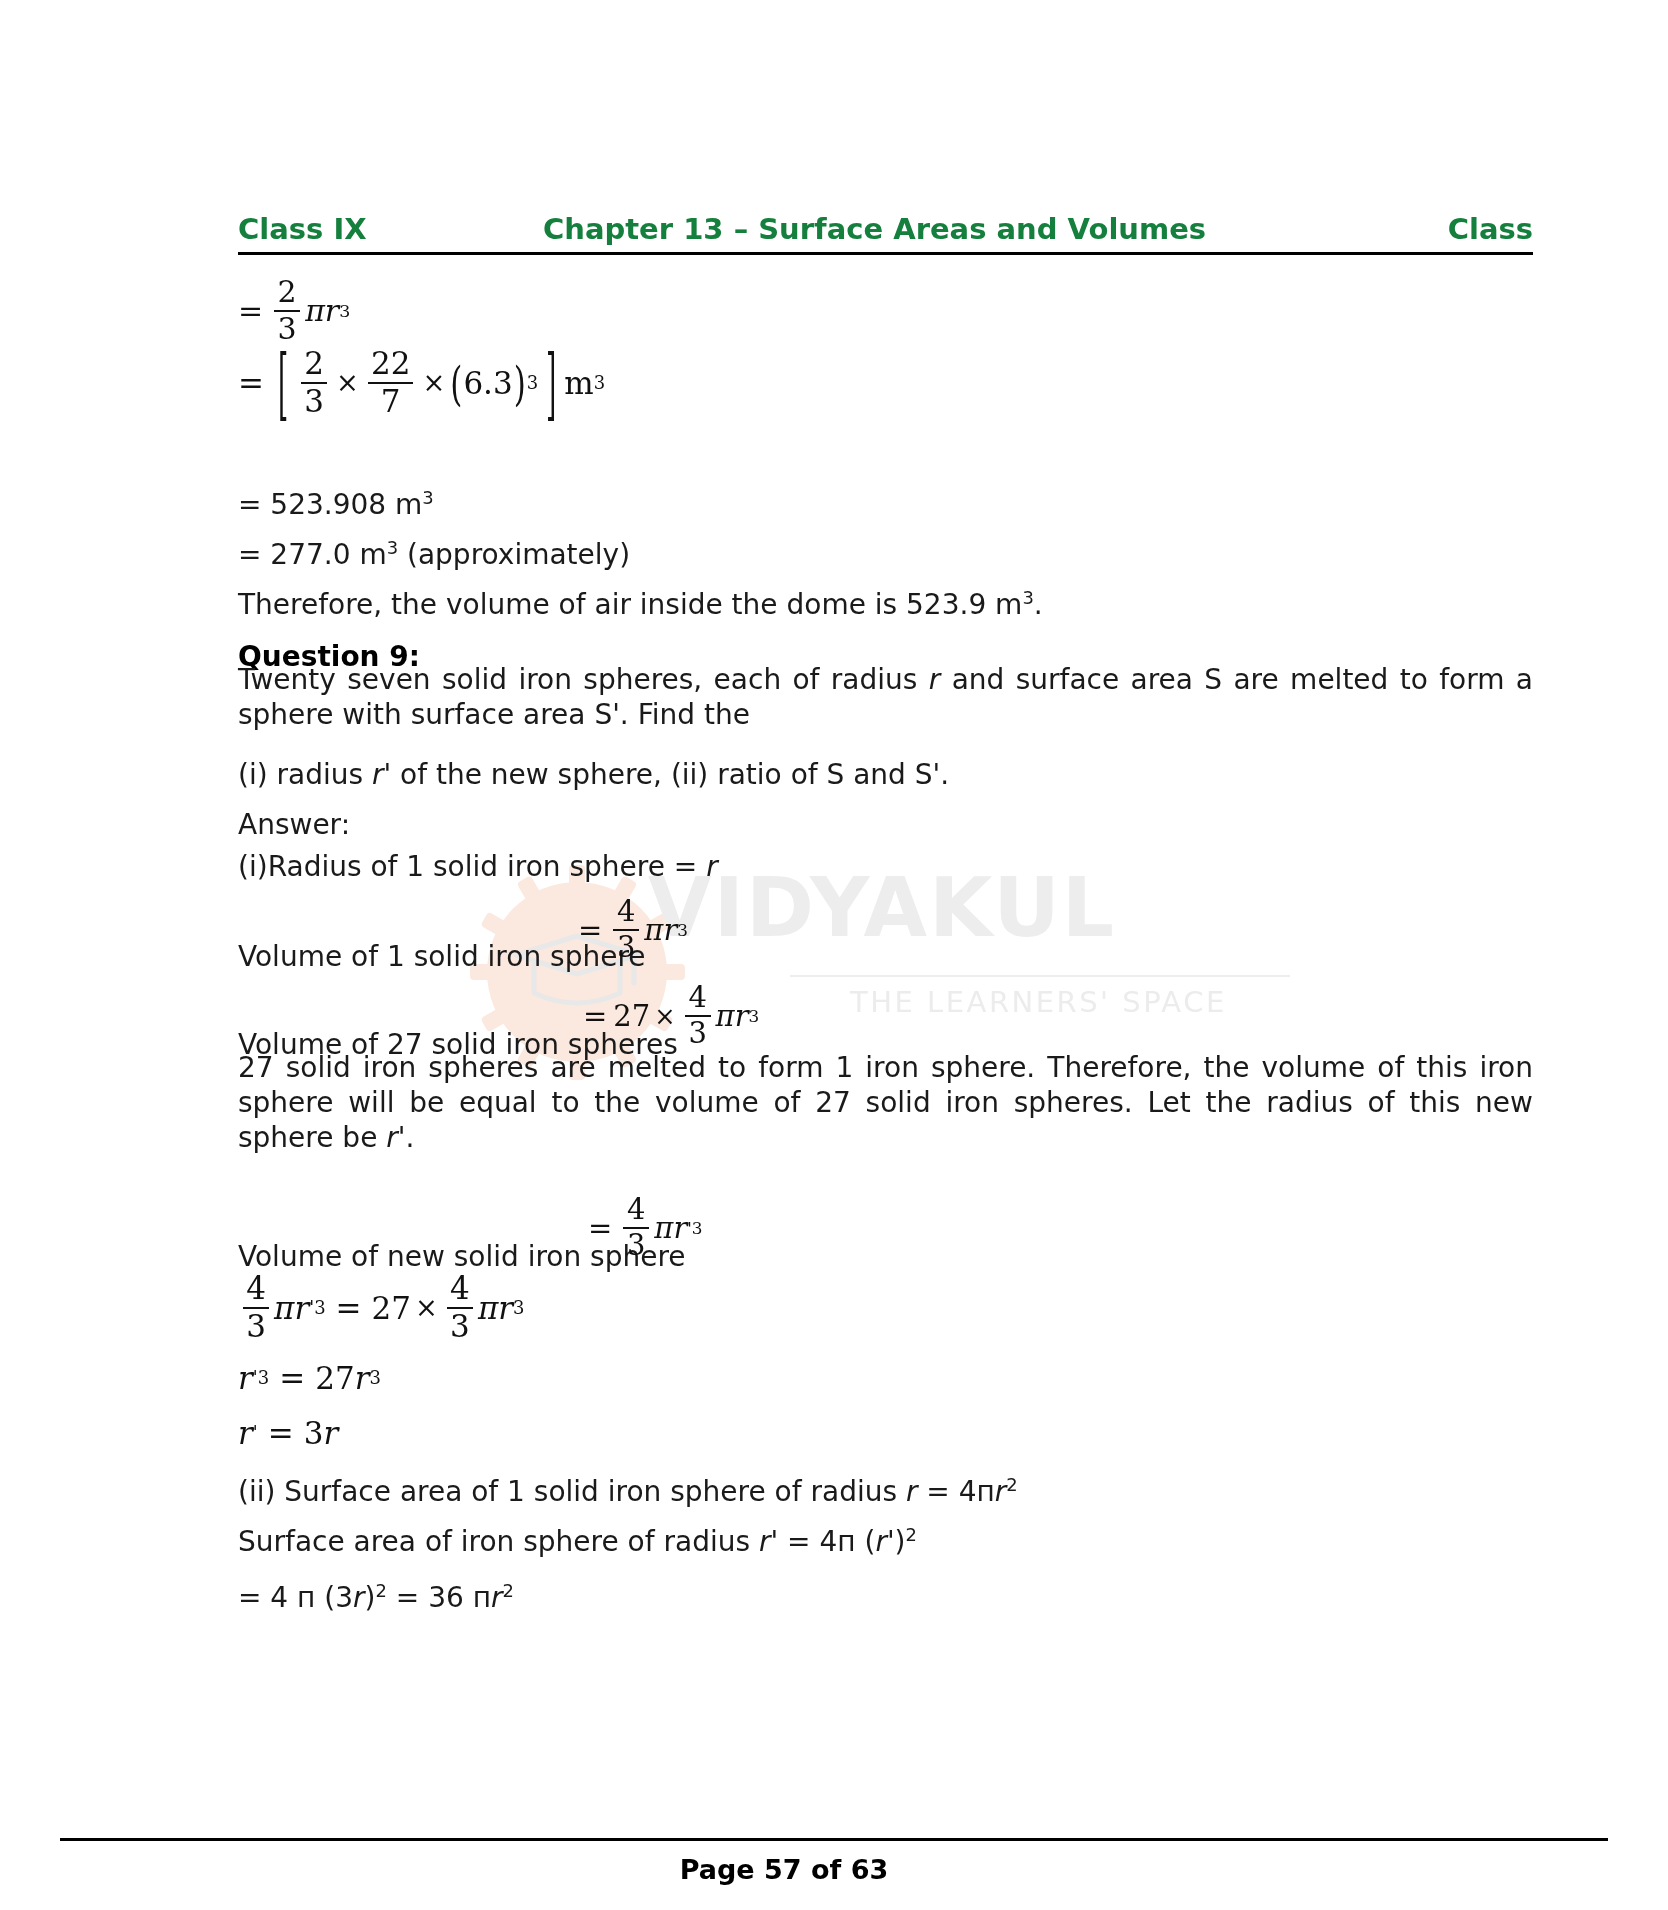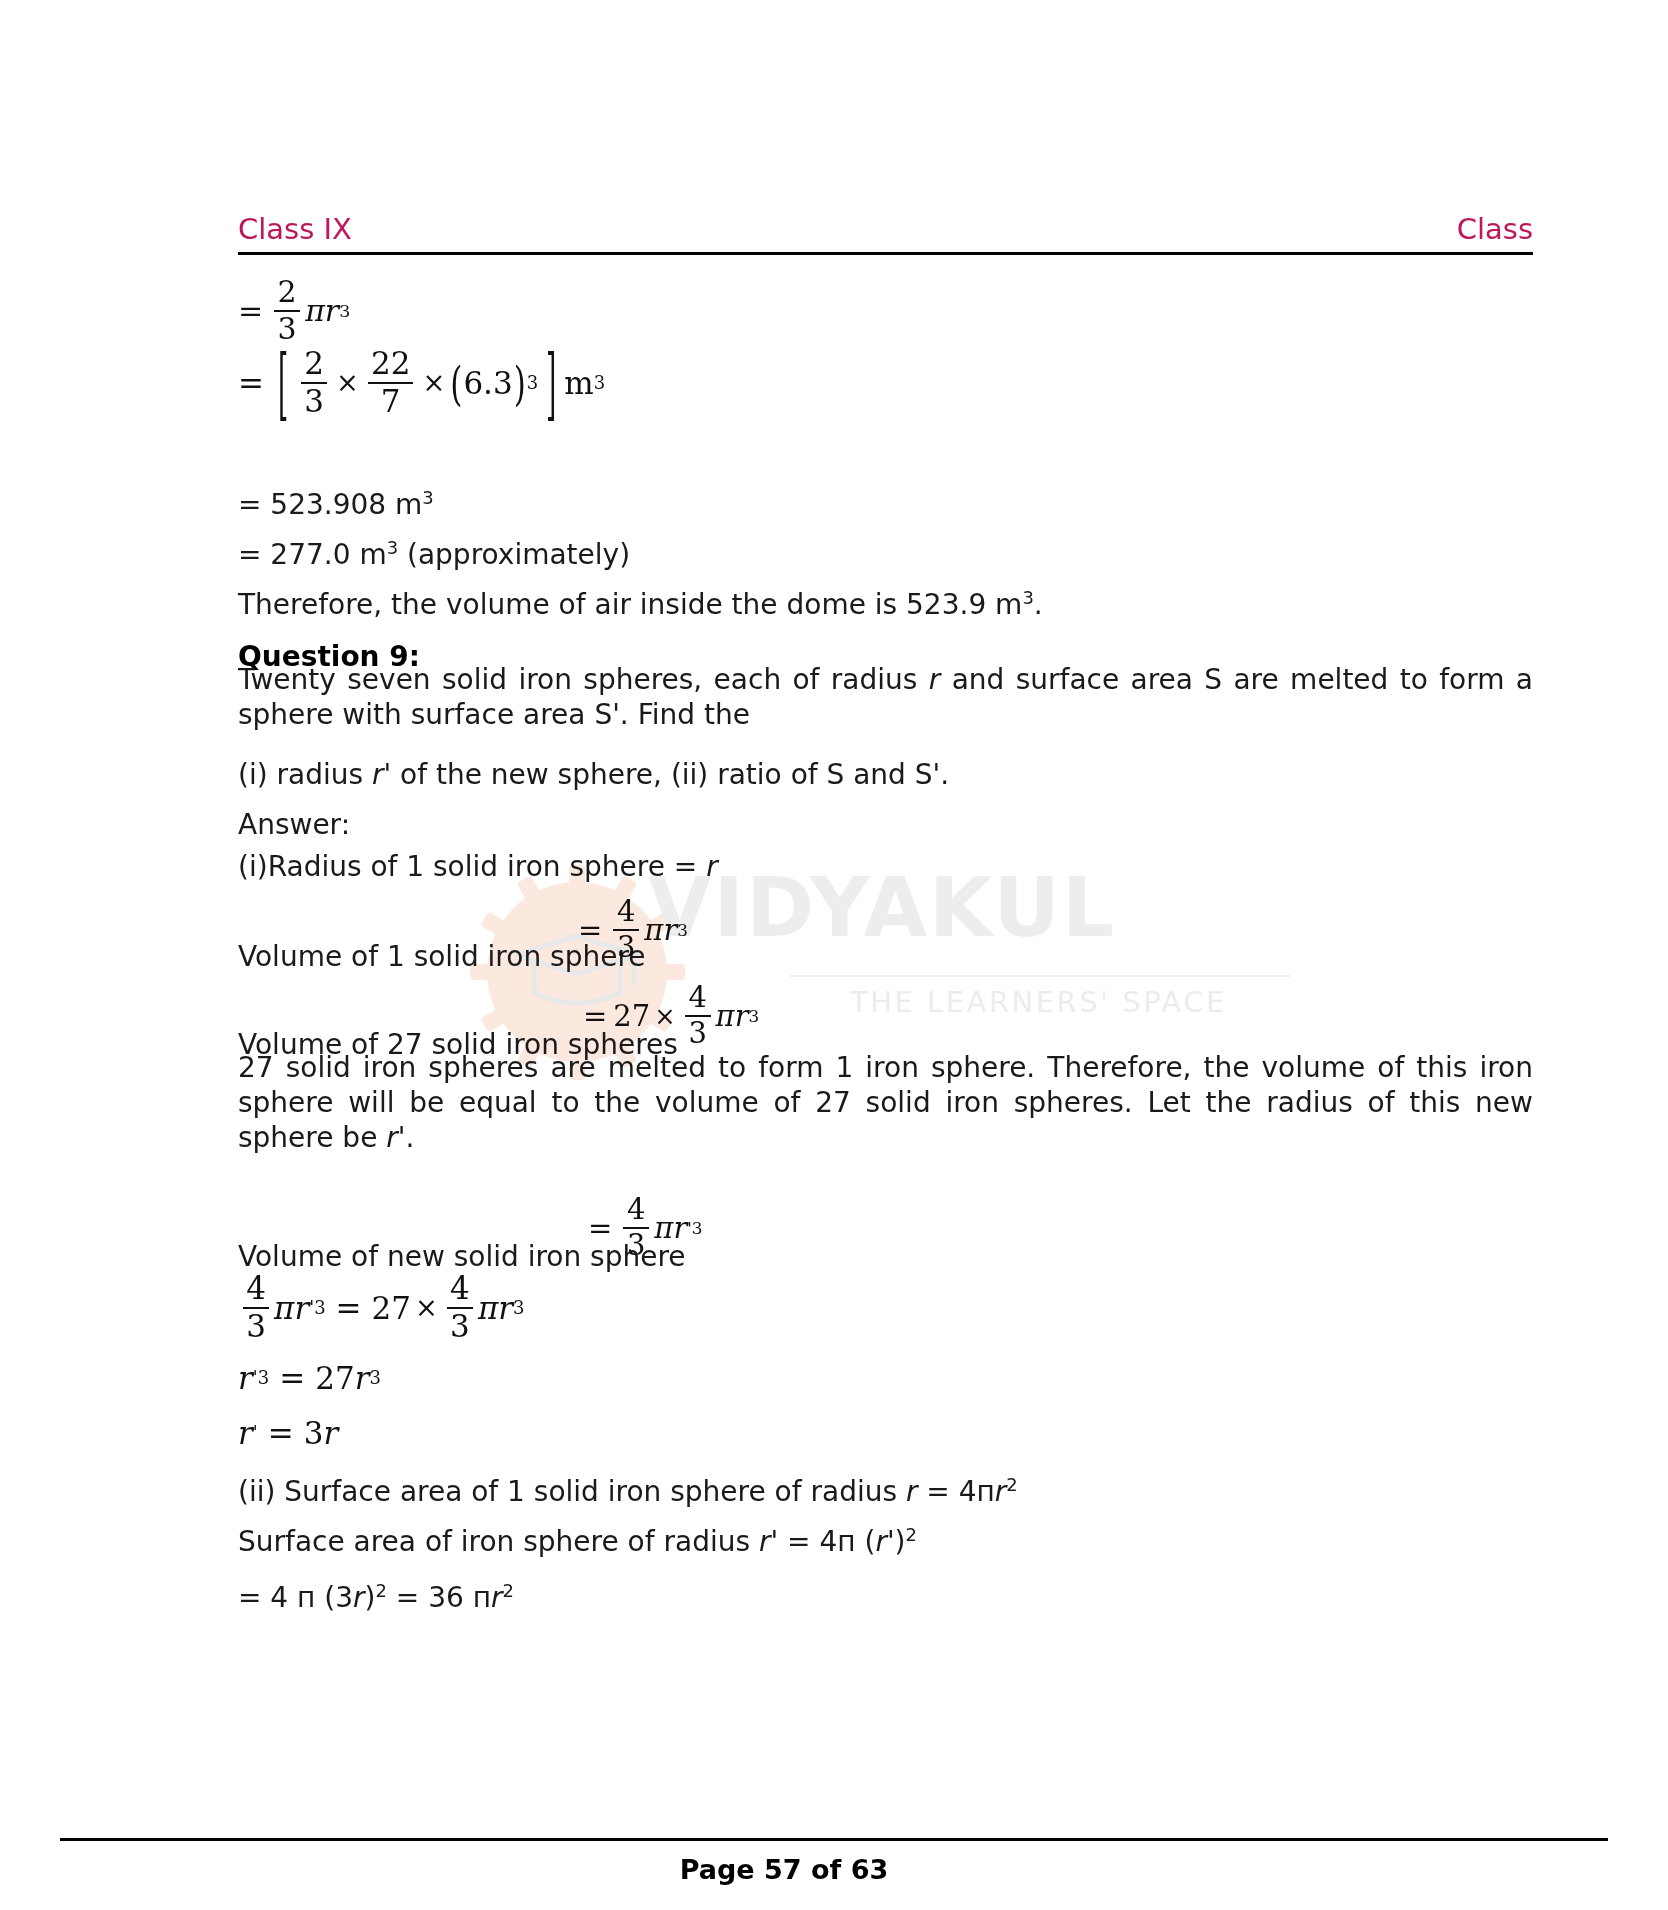--- a/index.html
+++ b/index.html
@@ -86,8 +86,9 @@
     width: 1295px;
     height: 40px;
     font-size: 29px;
-    color: #be185d;
+    color: #15803d;
     z-index: 2;
+    font-weight: bold;
   }
   .hdr-left   { position: absolute; left: 0px;   top: 0; white-space: nowrap; }
   .hdr-center { position: absolute; left: 305px; top: 0; white-space: nowrap; }

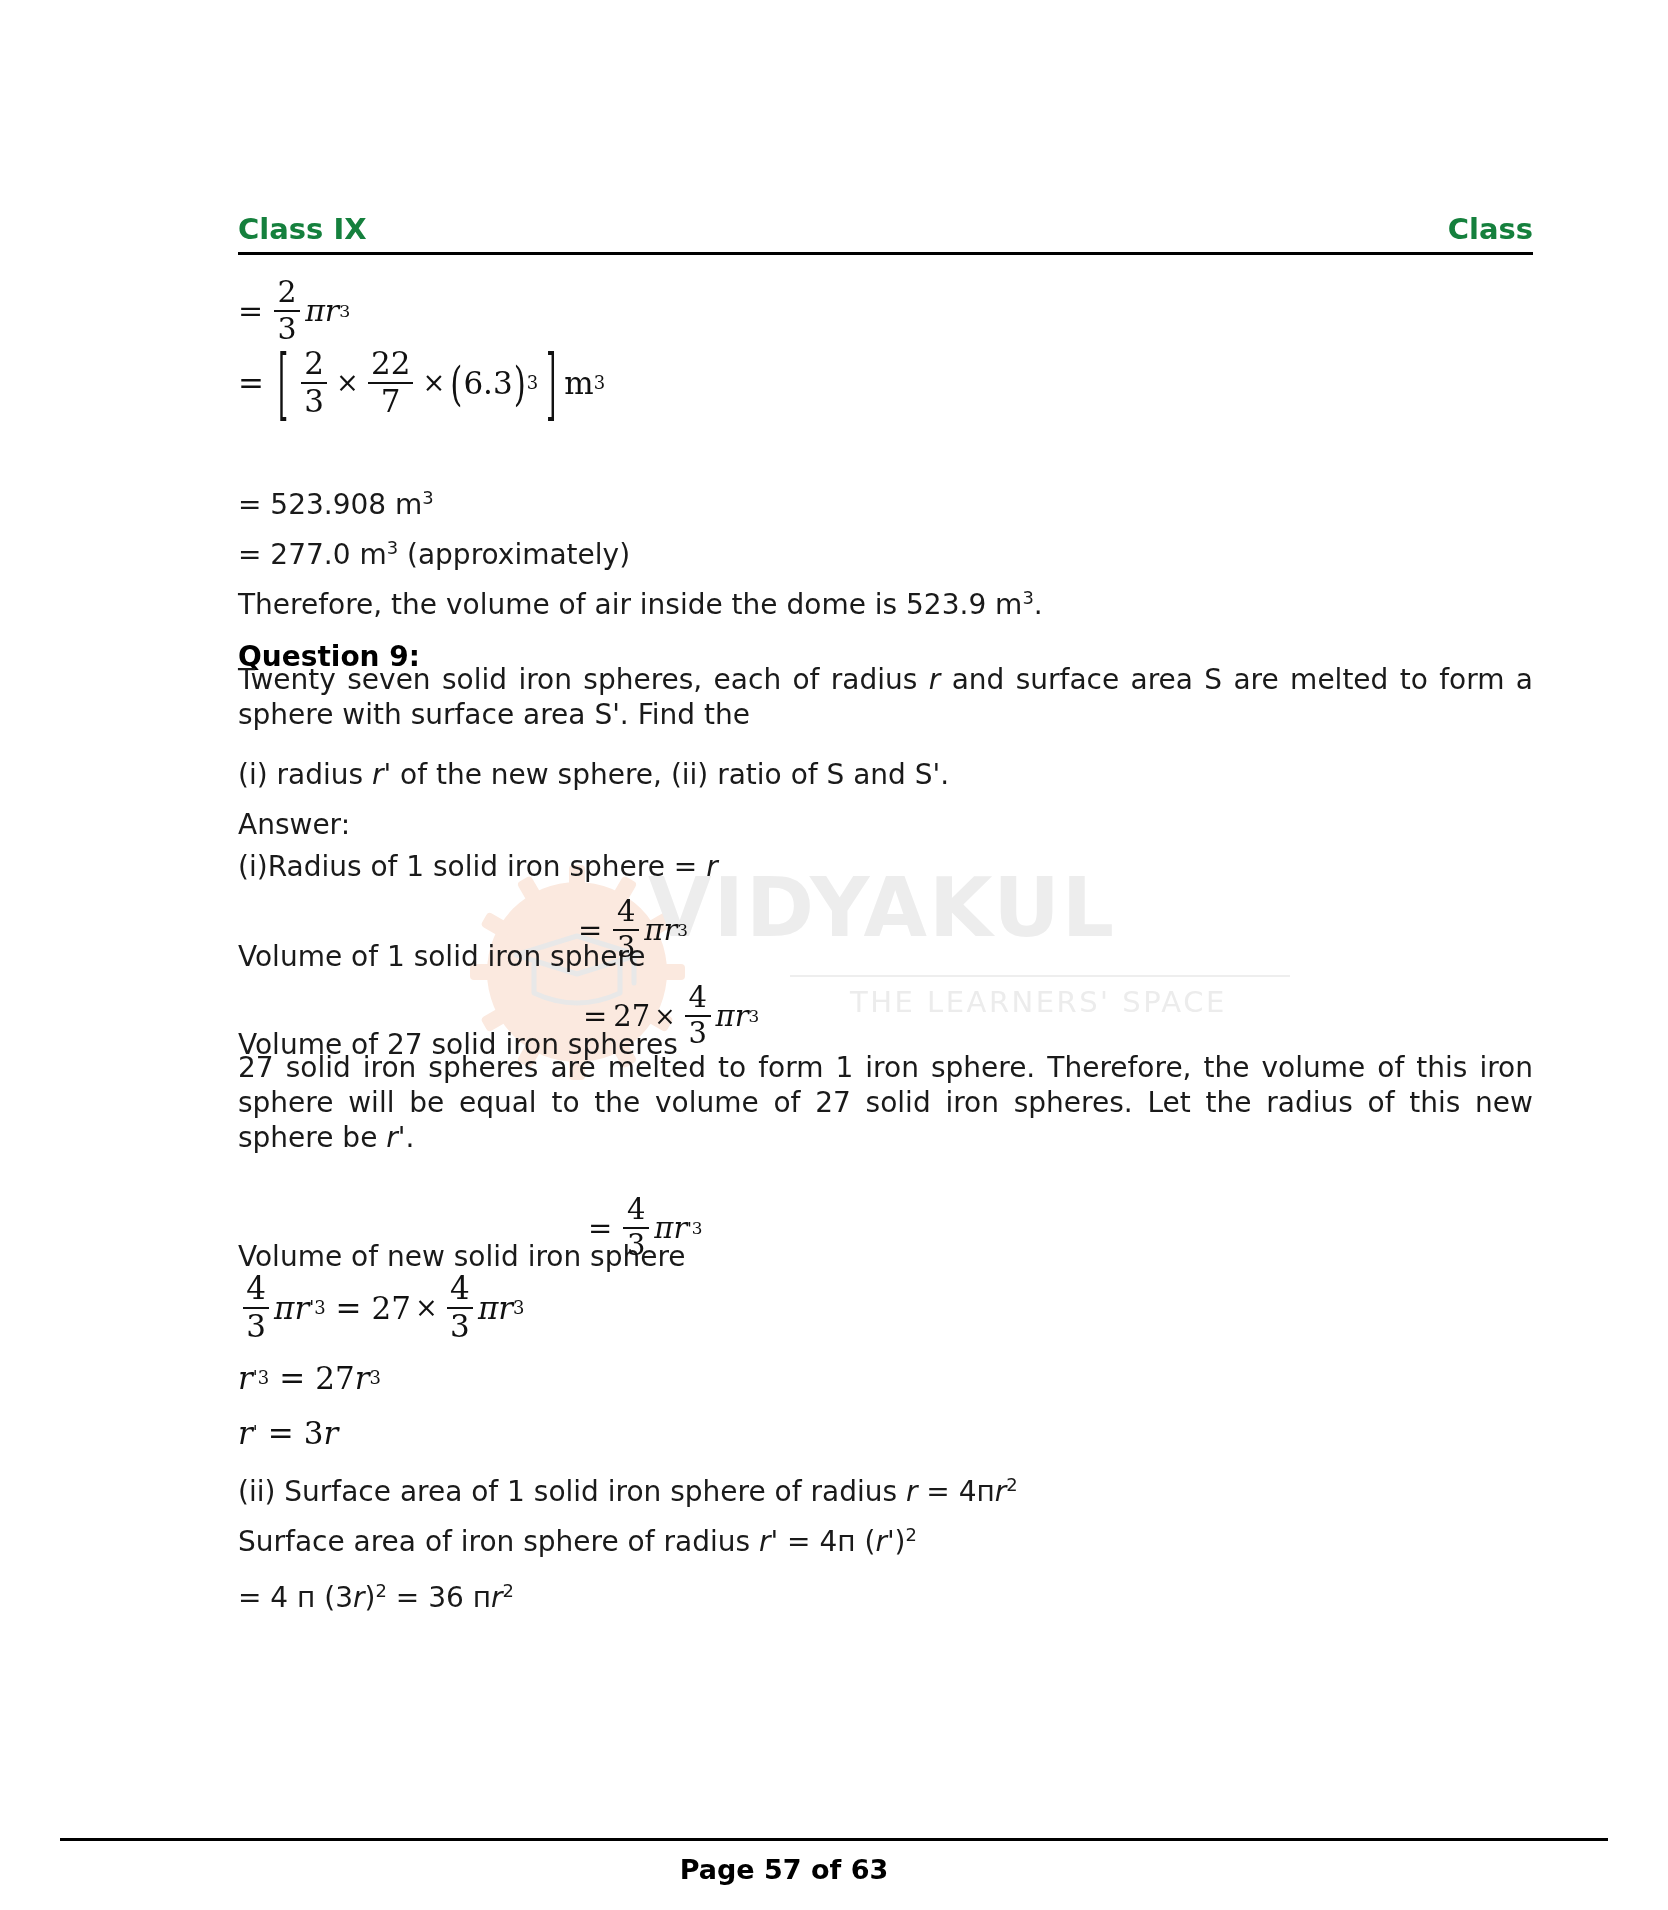--- a/index.html
+++ b/index.html
@@ -243,6 +243,7 @@
 
   <div class="hdr">
     <span class="hdr-left">Class IX</span>
+    <span class="hdr-center">Chapter 13 – Surface Areas and Volumes</span>
     <span class="hdr-right">Class</span>
   </div>
   <div class="hdr-rule"></div>

